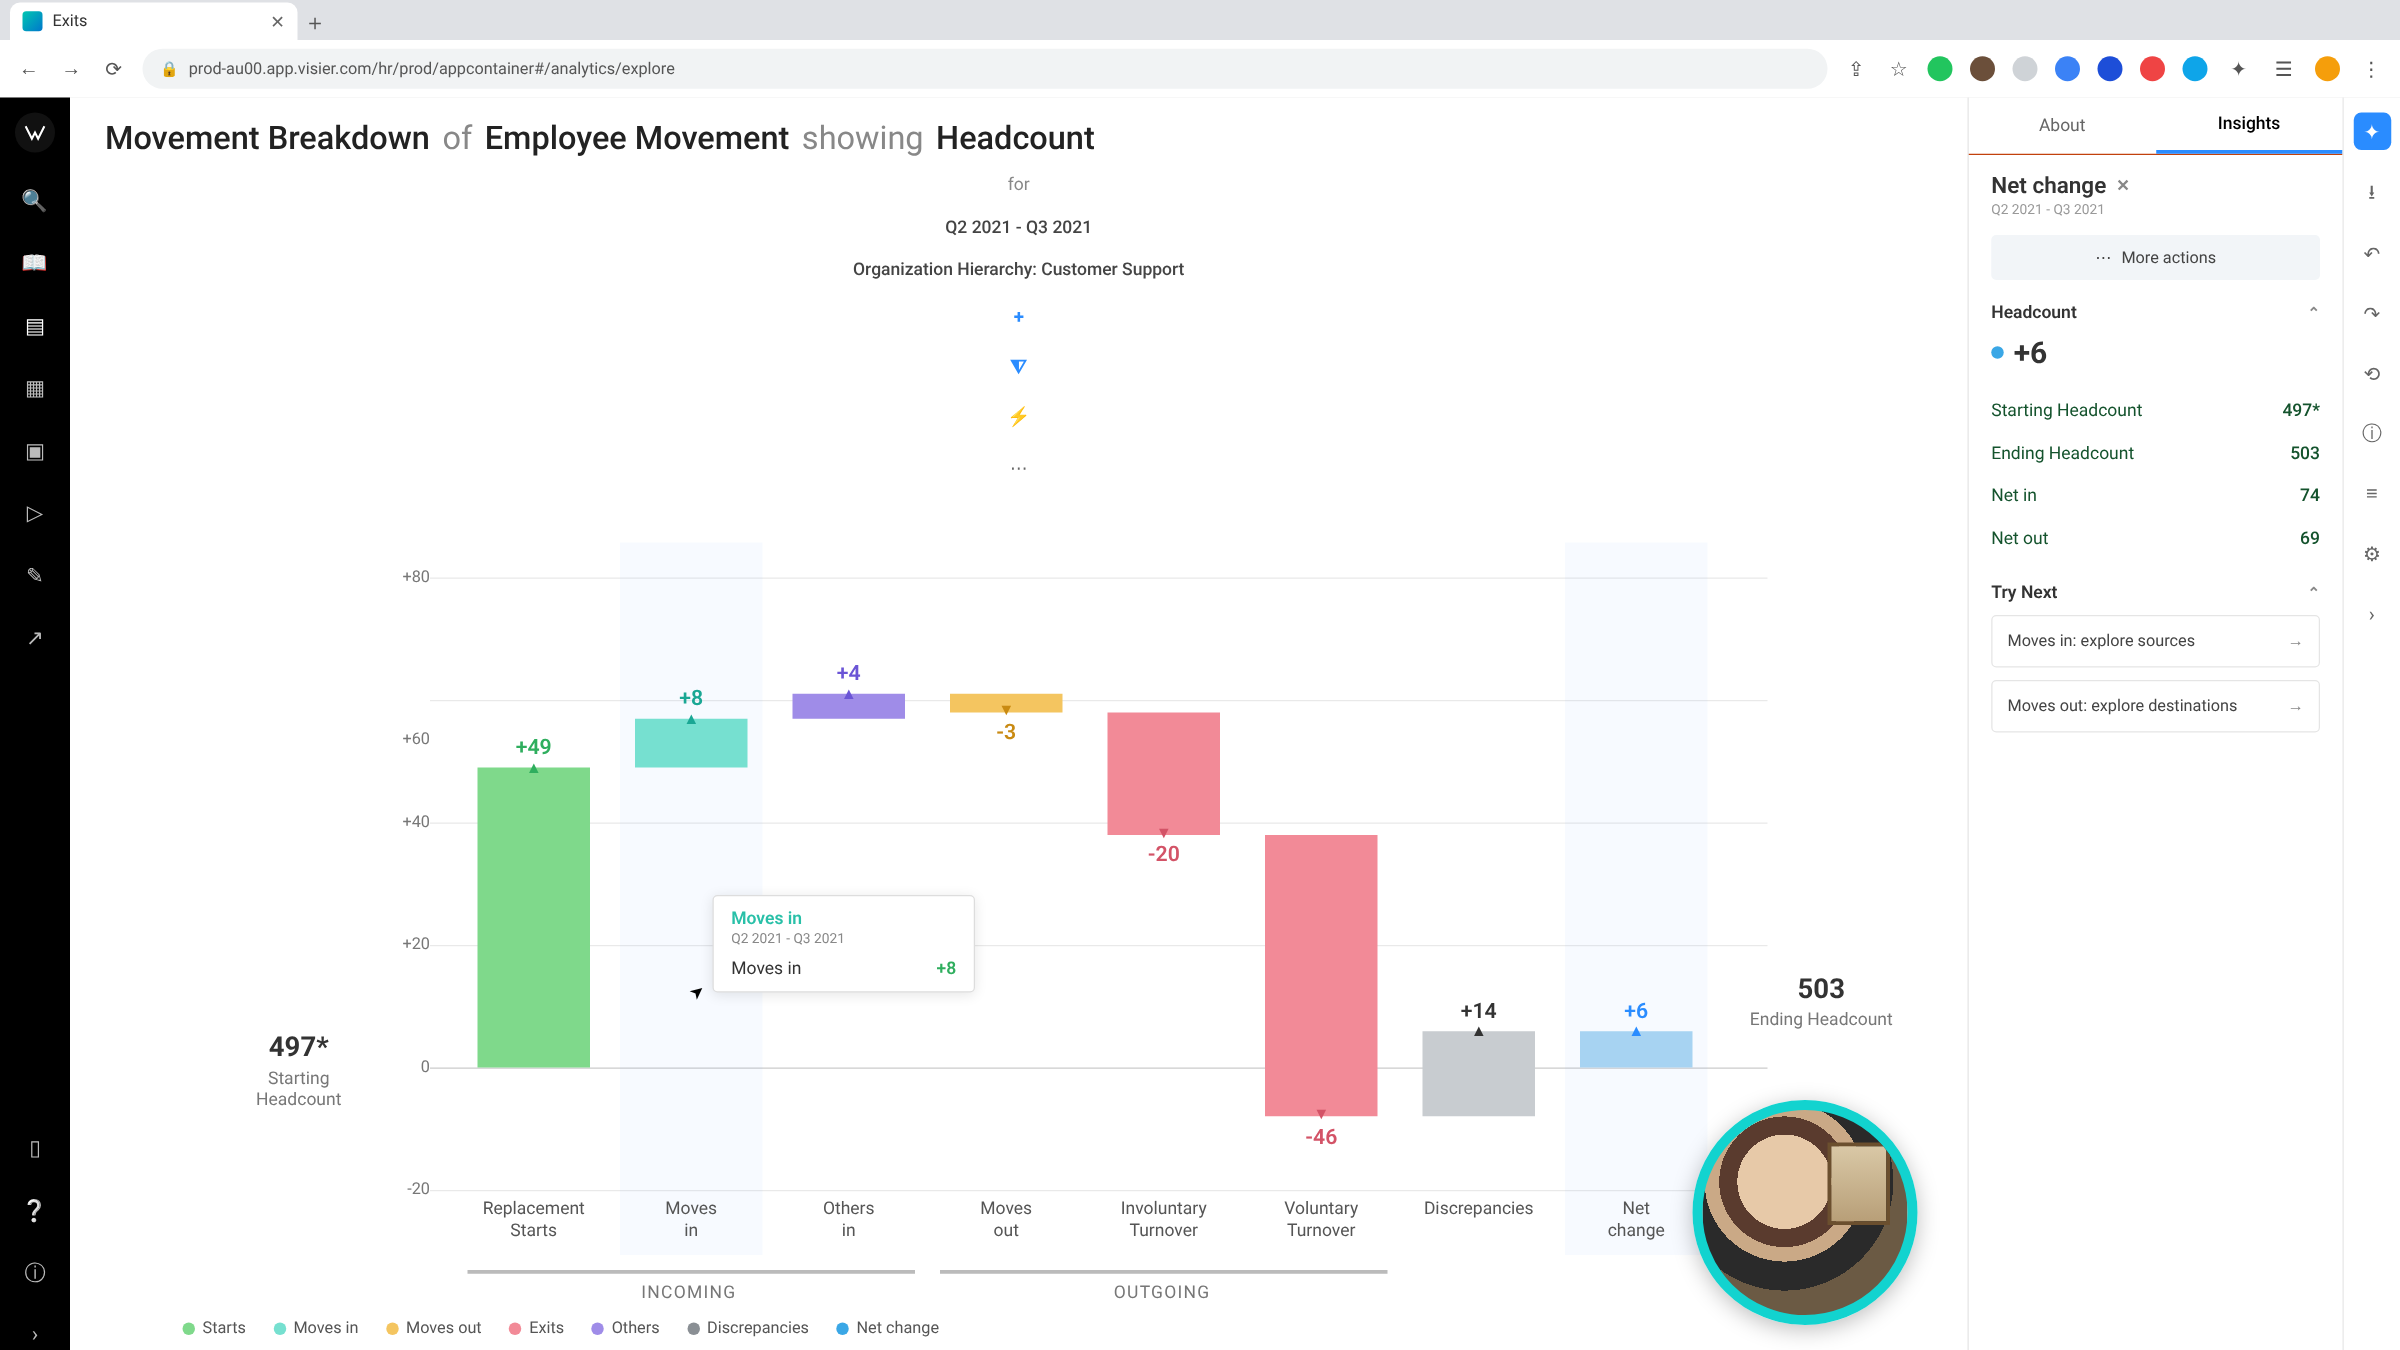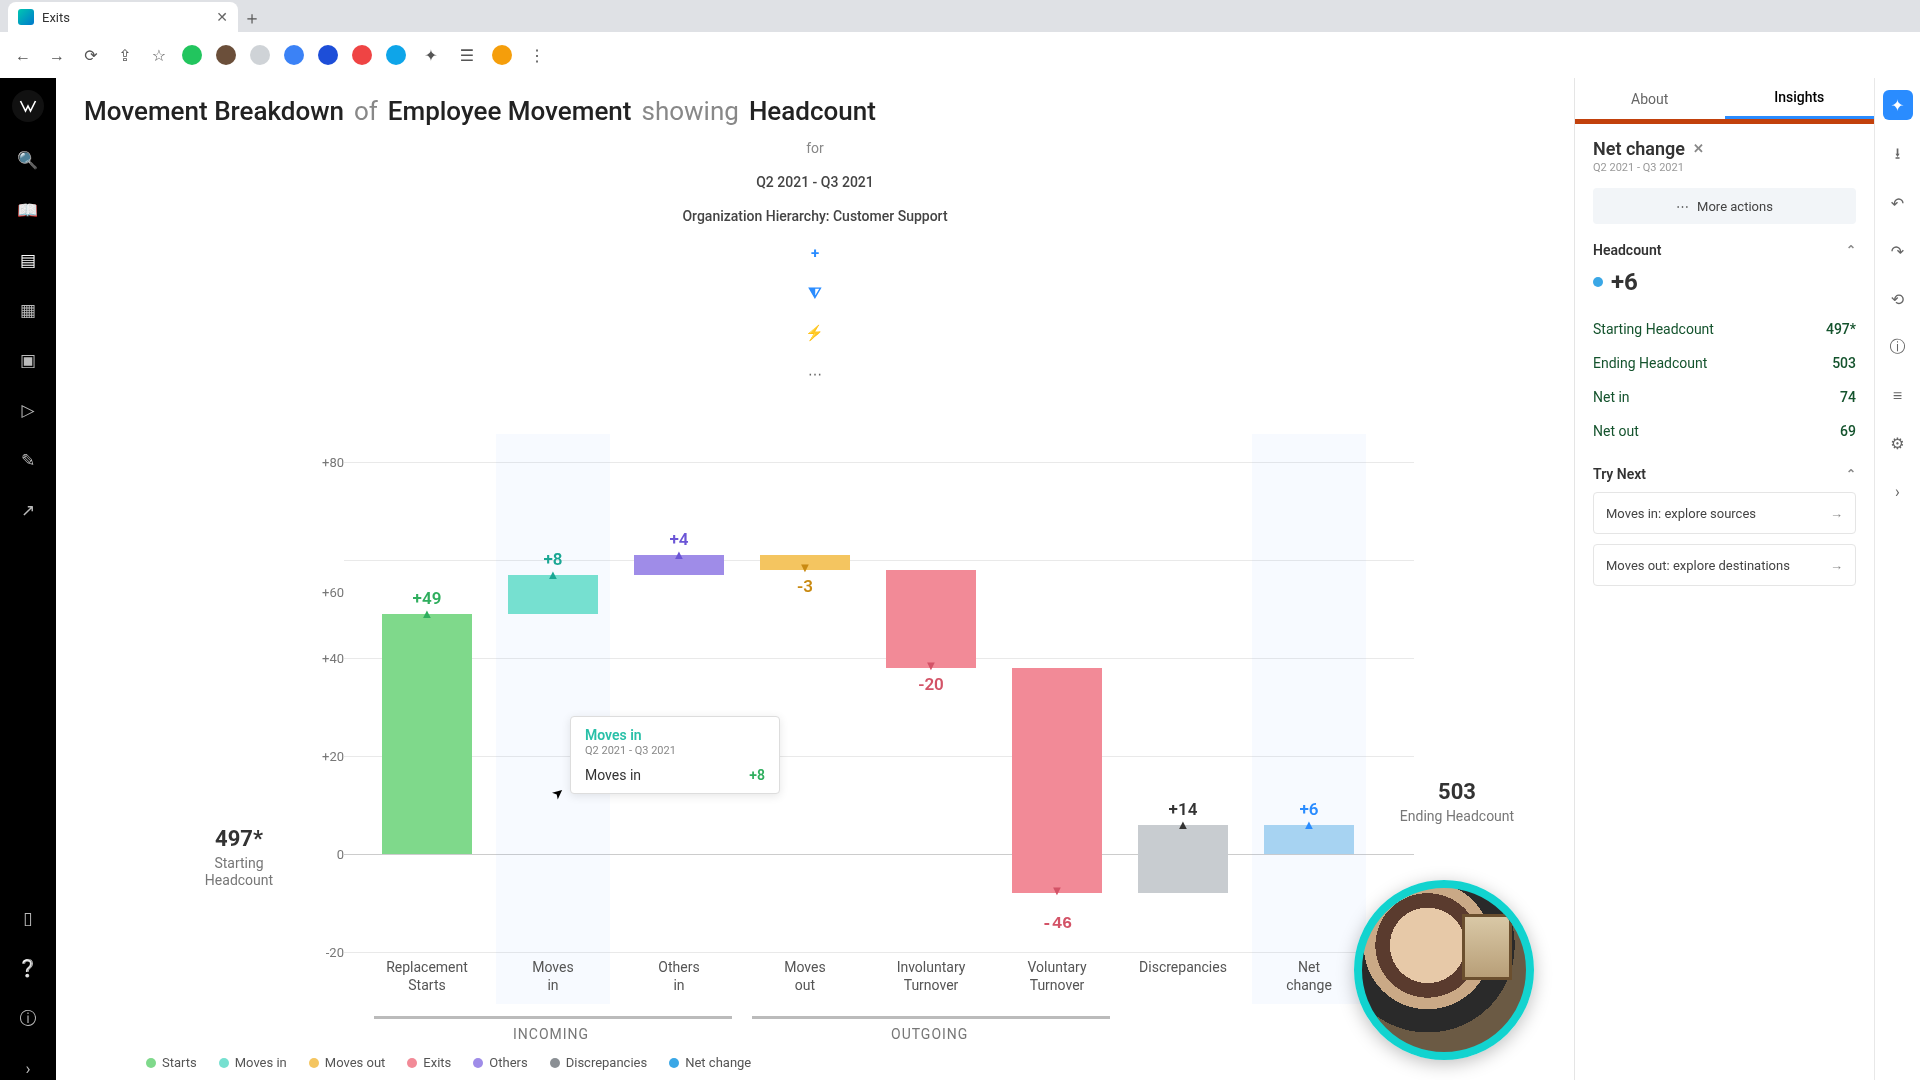--- a/index.html
+++ b/index.html
@@ -118,6 +118,10 @@
     <div class="nav-icon">←</div>
     <div class="nav-icon">→</div>
     <div class="nav-icon">⟳</div>
+    <div class="address-bar">
+      <span class="lock-icon"></span>
+      <span>prod-au00.app.visier.com/hr/prod/appcontainer#/analytics/explore</span>
+    </div>
     <div class="nav-icon">⇪</div>
     <div class="nav-icon">☆</div>
     <div class="ext-icons">

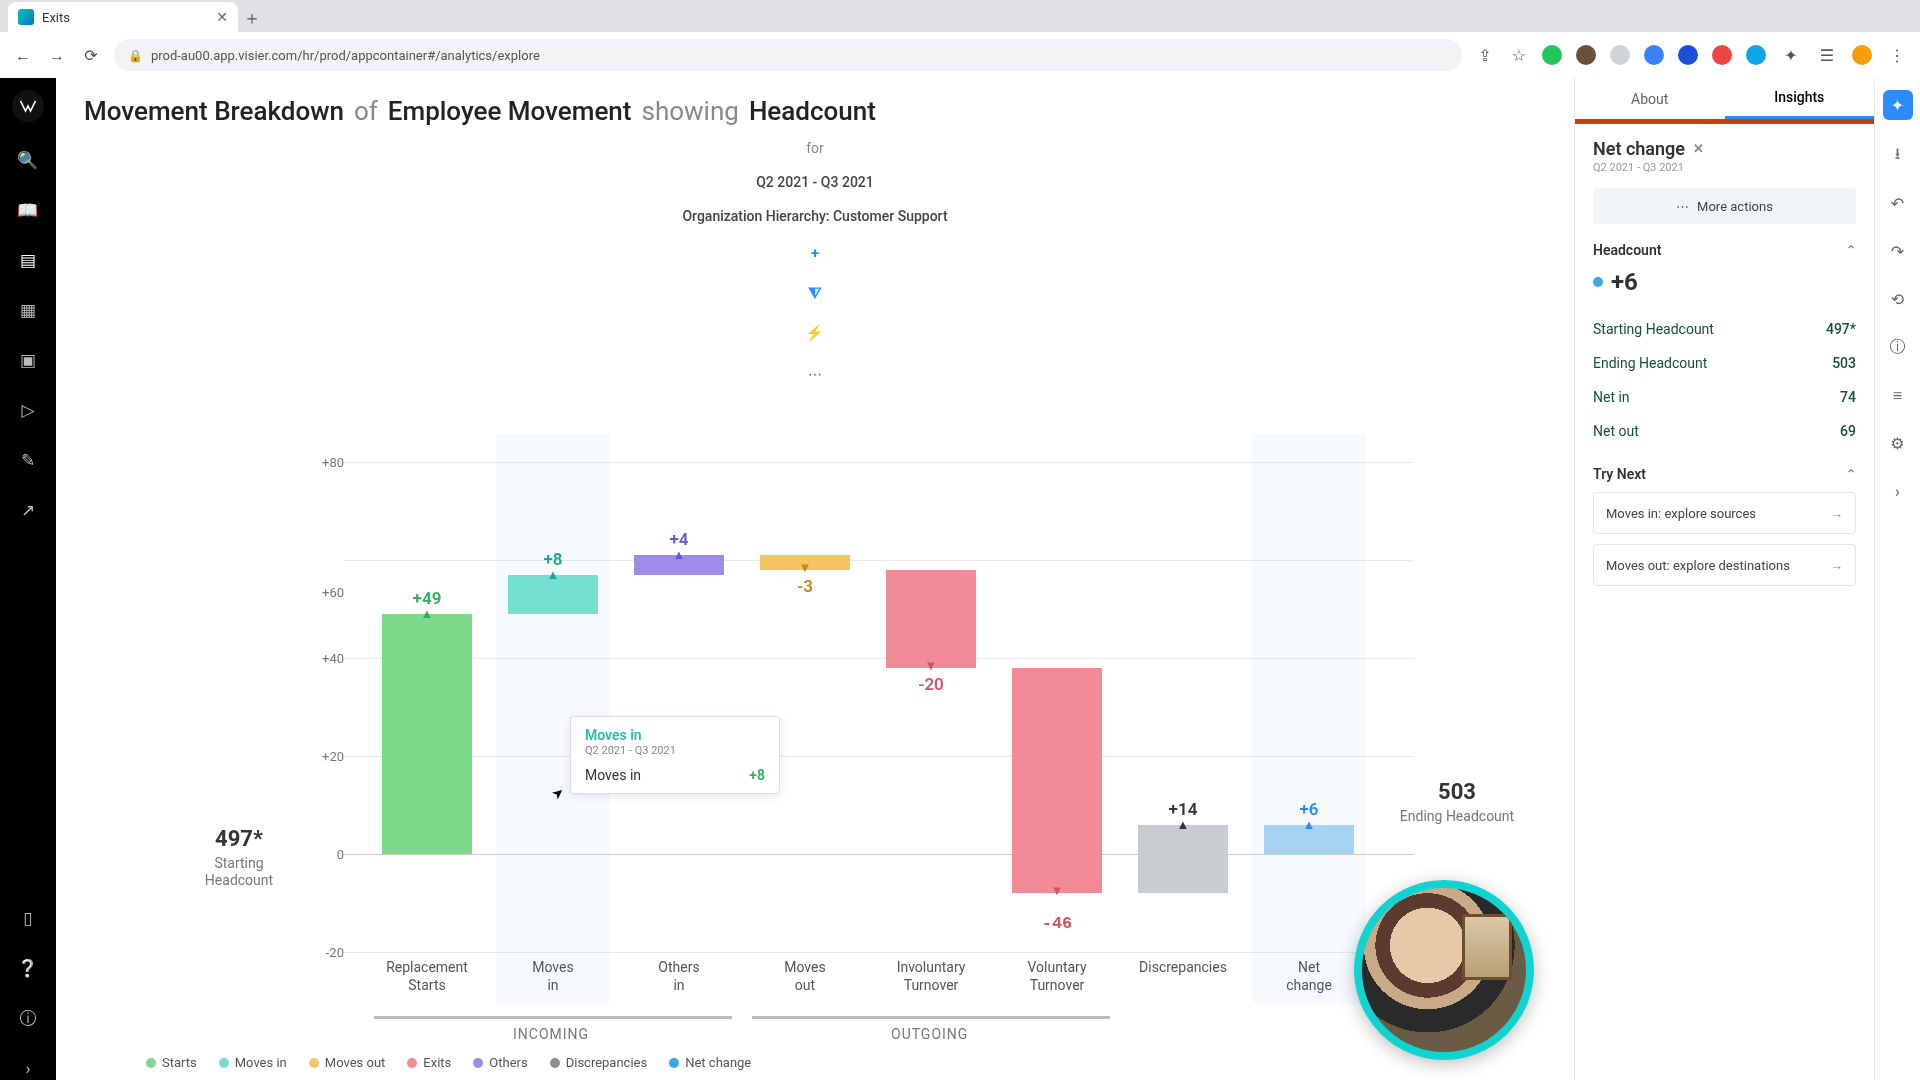--- a/index.html
+++ b/index.html
@@ -74,7 +74,7 @@
 
   
   .right-pane { width: 300px; border-left:1px solid #e5e5e5; display:flex; flex-direction:column; }
-  .pane-tabs { display:flex; height:46px; border-bottom:5px solid #c2410c; }
+  .pane-tabs { display:flex; height:46px; border-bottom:1px solid #c2410c; }
   .pane-tab { flex:1; display:flex; align-items:center; justify-content:center; font-size:14px; color:#666; cursor:pointer; }
   .pane-tab.active { color:#000; border-bottom:3px solid #2a8cff; font-weight:500;}
   .pane-body { padding: 14px 18px; font-size:14px; color:#333; overflow:auto;}

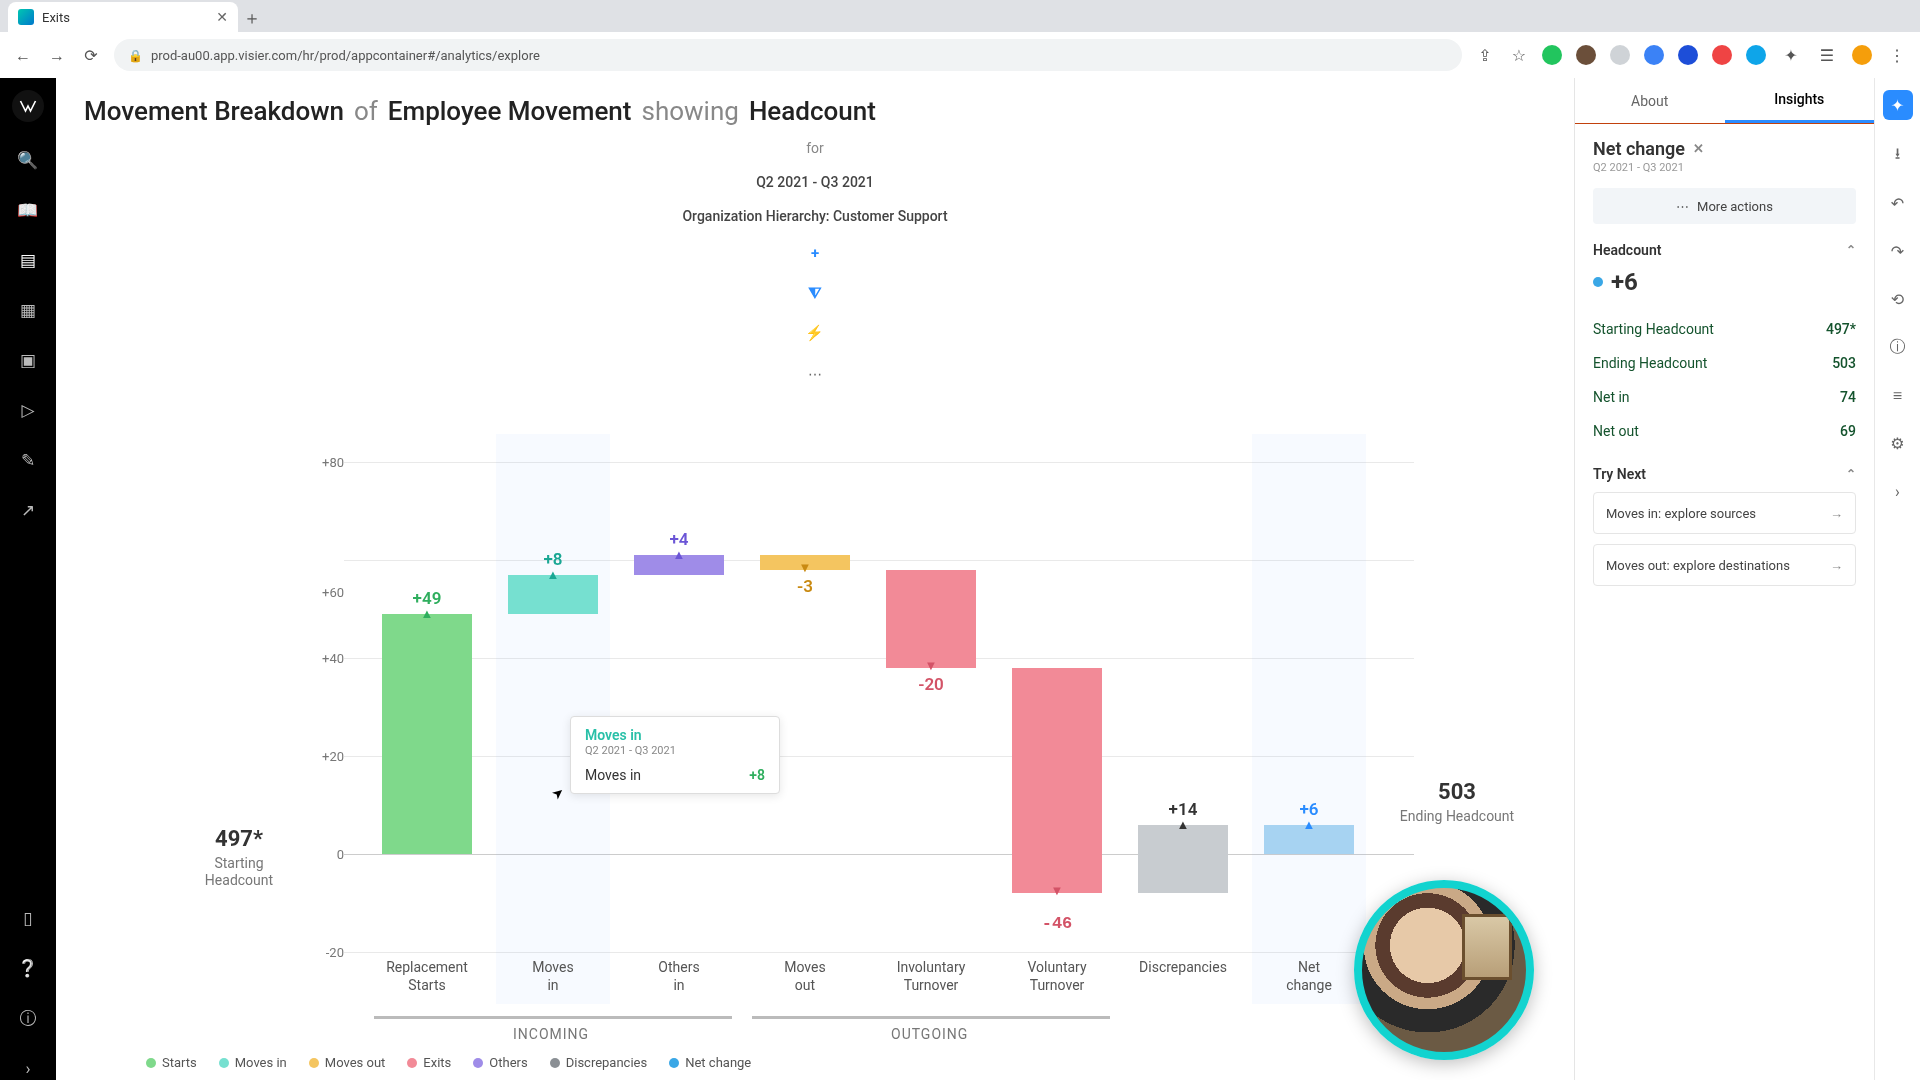--- a/index.html
+++ b/index.html
@@ -235,7 +235,7 @@
           </div>
           <div class="bar-col" style="left: 880px; width: 126px;">
             <div class="bar-rect" style="background: rgb(242, 138, 151); top: 263.8px; height: 225.4px;"></div>
-            <div class="bar-label-top" style="color: rgb(211, 83, 103); top: 510px; font-family: Liberation Mono, monospace;">-46</div>
+            <div class="bar-label-top" style="color: rgb(211, 83, 103); top: 496px;">-46</div>
             <div class="bar-arrow" style="color: rgb(211, 83, 103); top: 479.2px;">▼</div>
             <div class="x-label">Voluntary<br>Turnover</div>
           </div>

